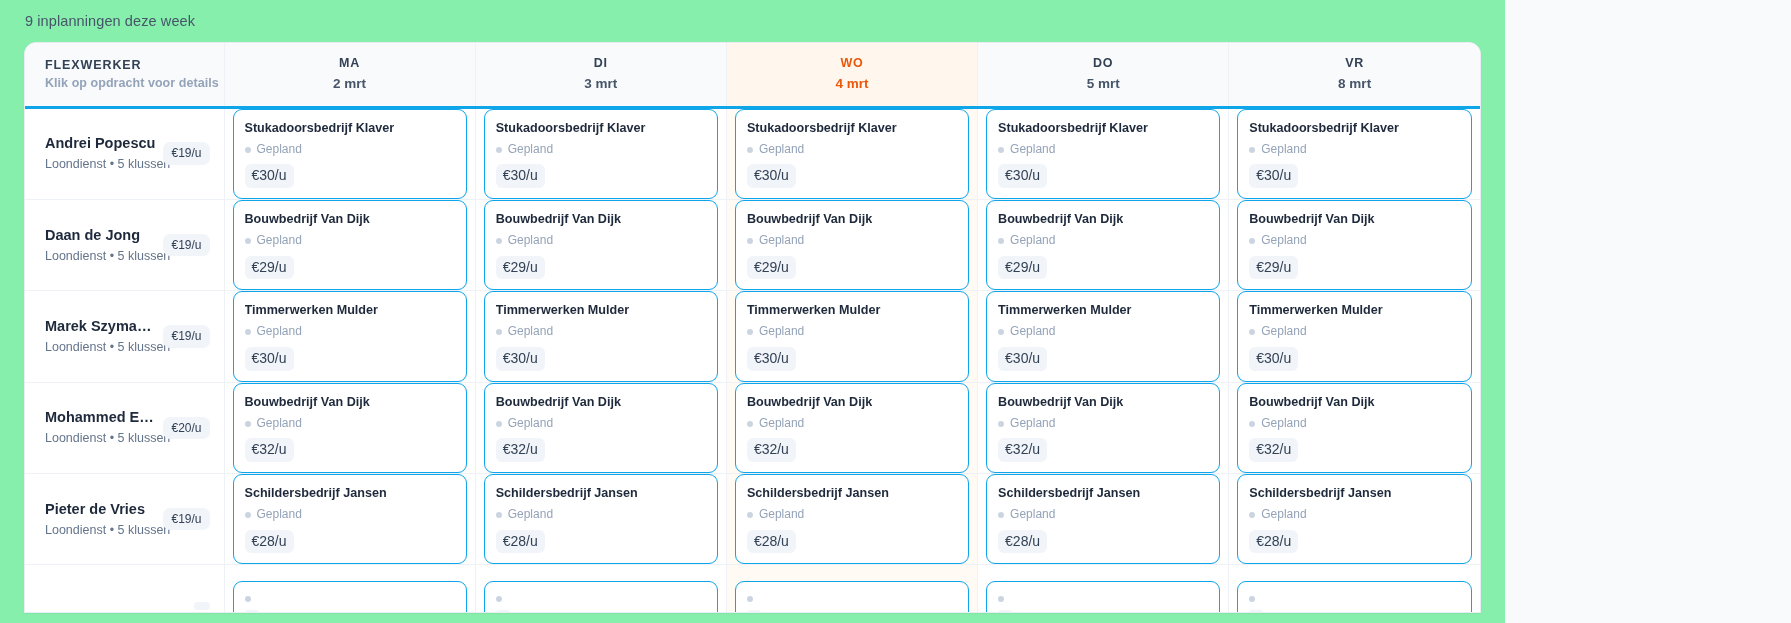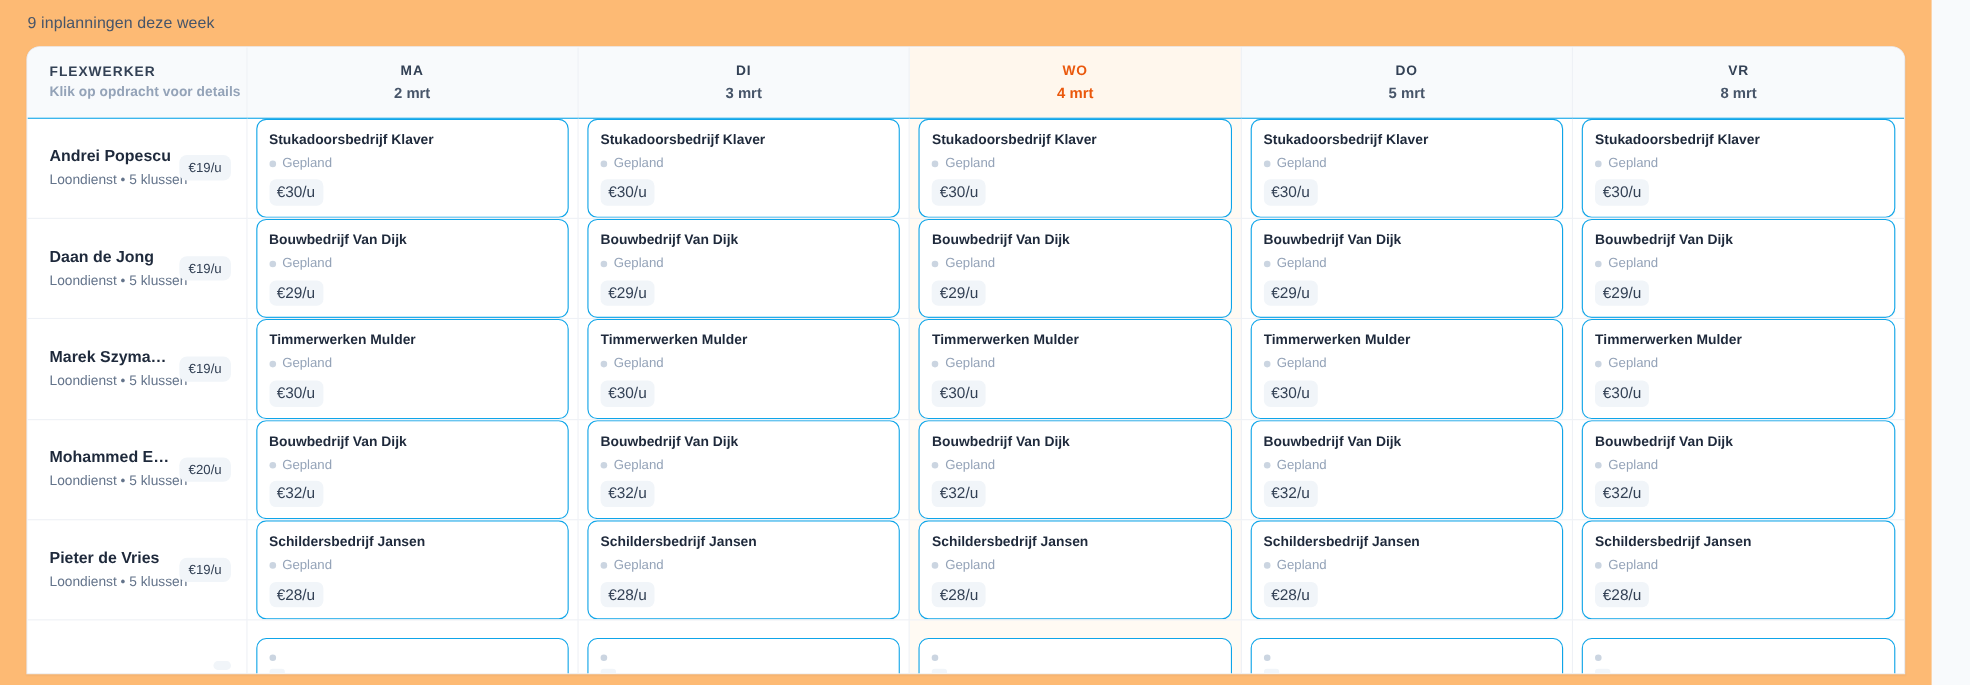--- a/index.html
+++ b/index.html
@@ -13,10 +13,10 @@
   }
 
   .page {
-    width: 1756px;
+    width: 1505px;
     height: 623px;
     position: relative;
-    background: #fdba74;
+    background: #86efac;
     padding: 0 24px;
   }
 

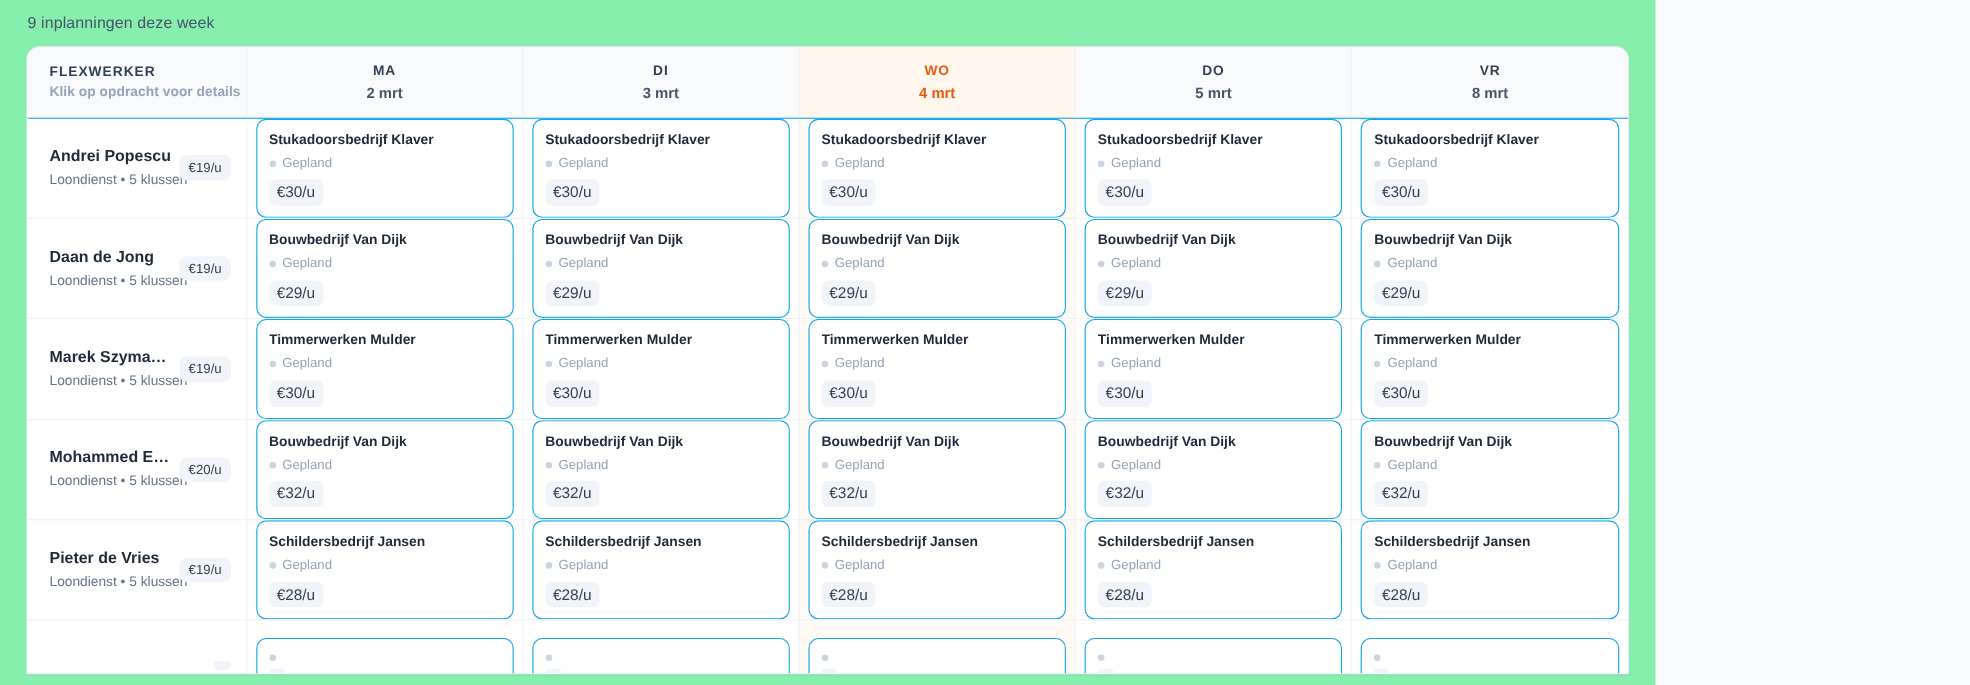--- a/index.html
+++ b/index.html
@@ -52,7 +52,7 @@
   
   thead th {
     background: #f8fafc;
-    border-bottom: 1px solid #0ea5e9;
+    border-bottom: 3px solid #0ea5e9;
     border-right: 1px solid #eef1f6;
     height: 64px;
     vertical-align: middle;

